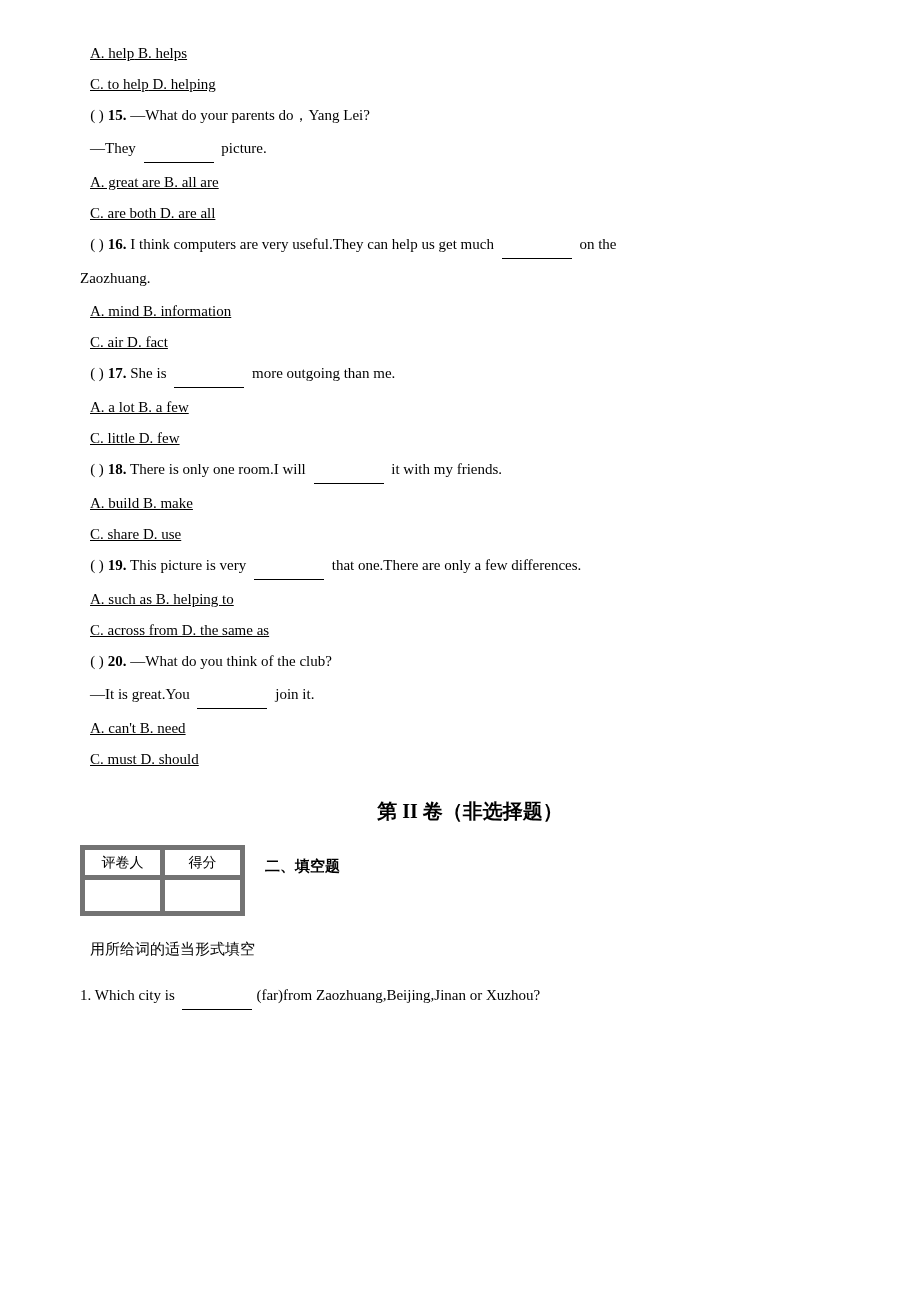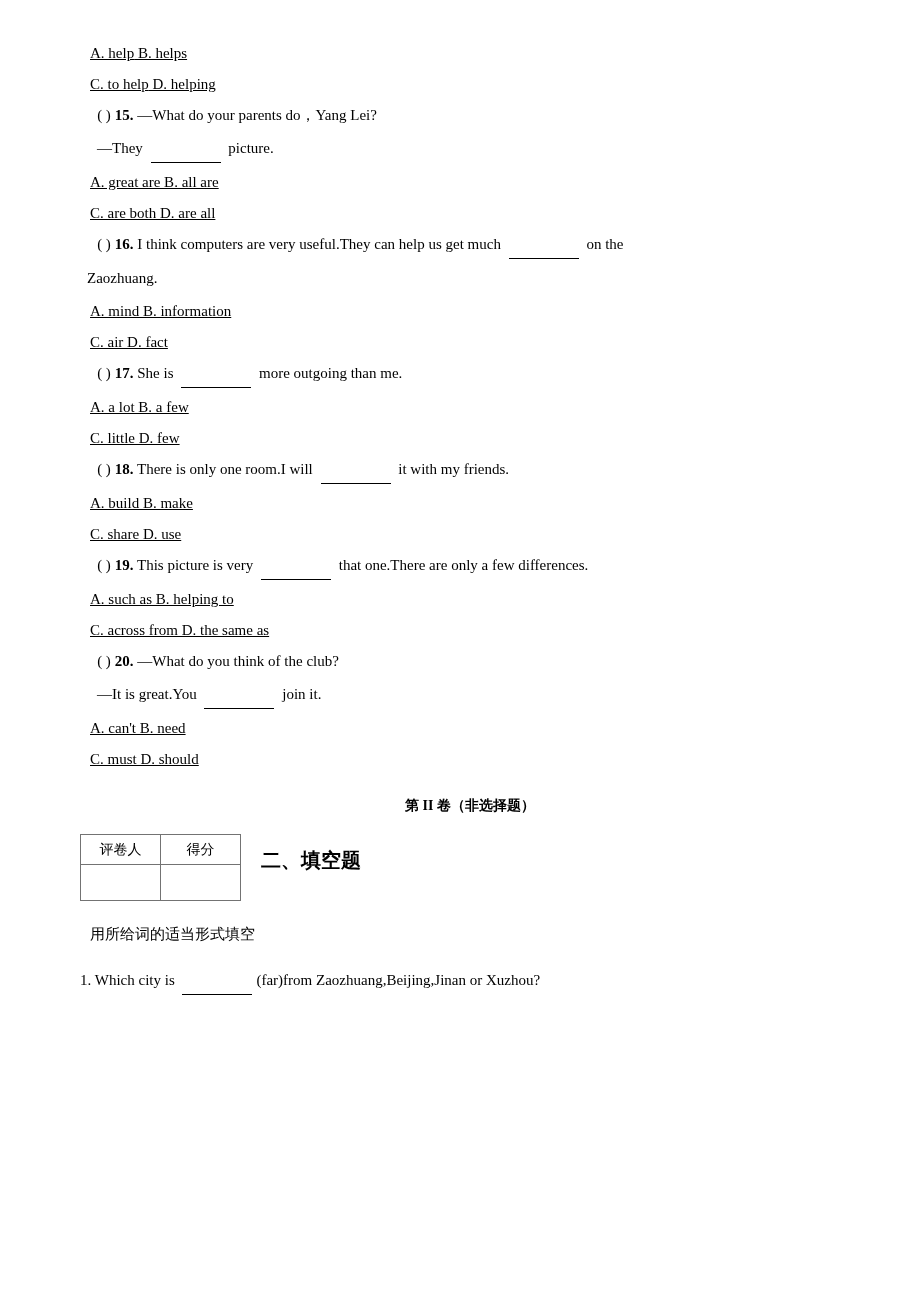--- a/index.html
+++ b/index.html
@@ -20,7 +20,6 @@
     .question-line {
       margin-bottom: 6px;
       padding-left: 10px;
-      margin-left: 7px;
     }
     .option-line {
       margin-bottom: 4px;

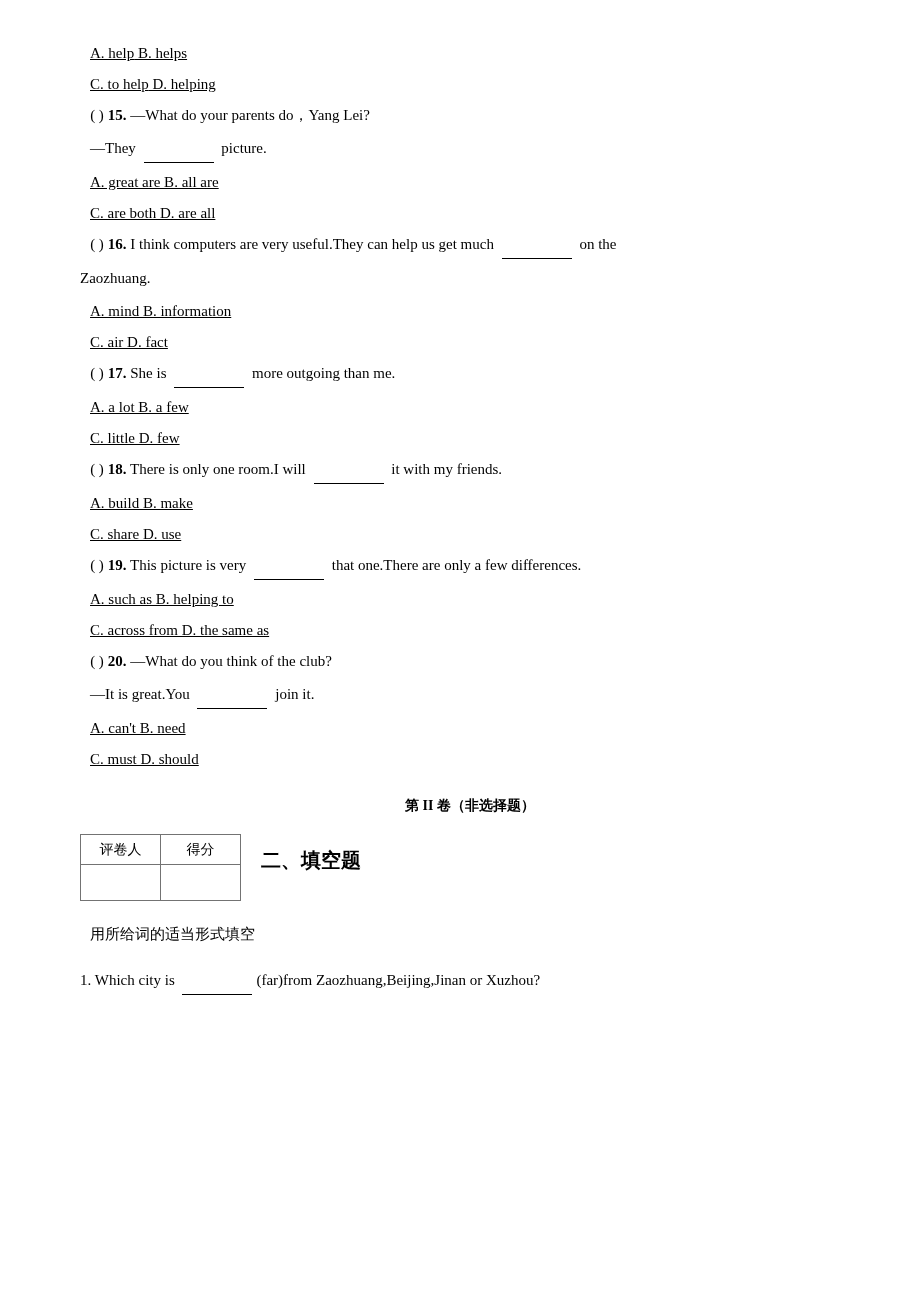--- a/index.html
+++ b/index.html
@@ -35,7 +35,7 @@
     .section-title {
       text-align: center;
       font-weight: bold;
-      font-size: 14px;
+      font-size: 20px;
       margin: 20px 0 16px 0;
     }
     .scoring-table {

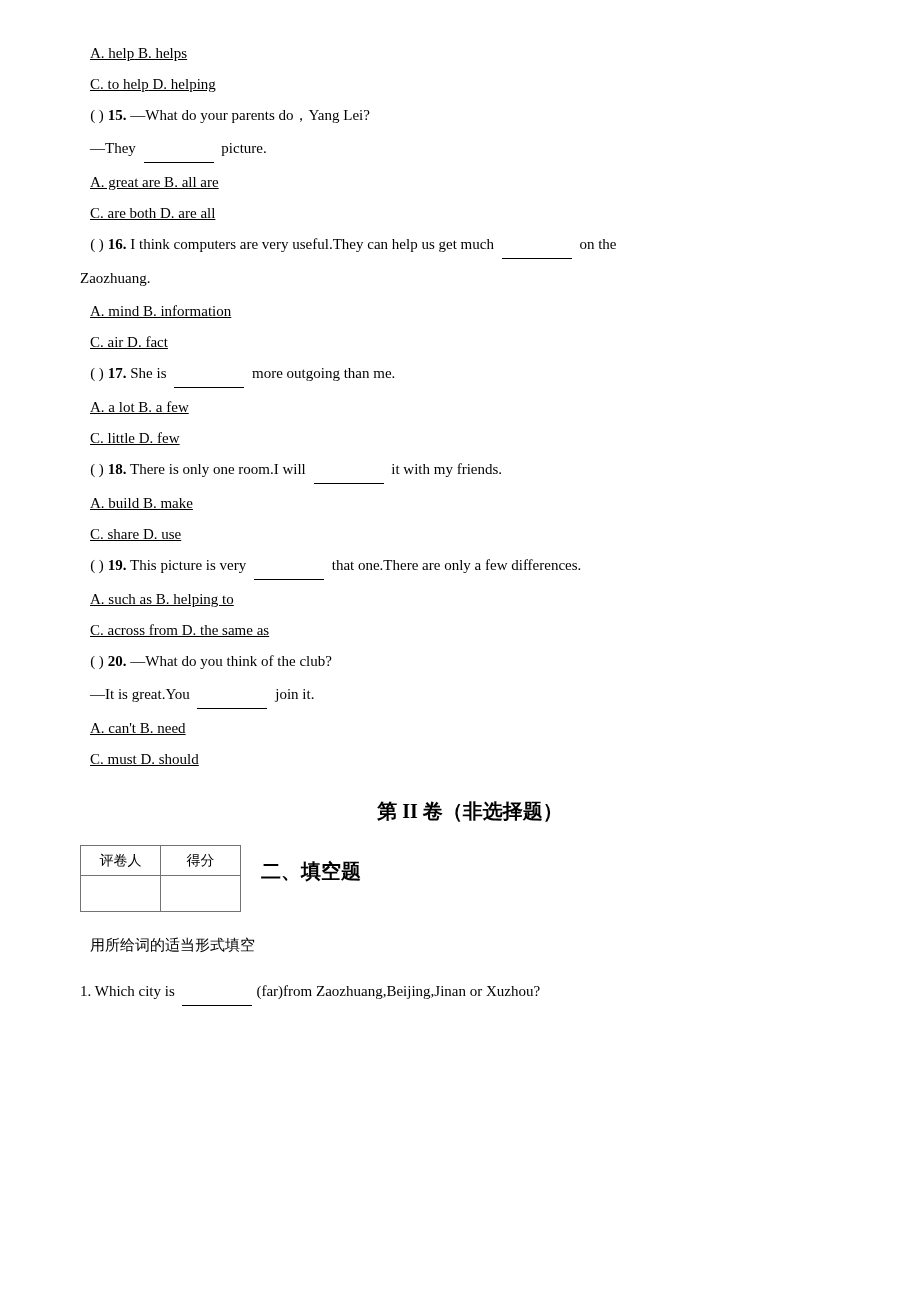--- a/index.html
+++ b/index.html
@@ -43,7 +43,7 @@
       margin-bottom: 10px;
     }
     .scoring-table td {
-      border: 1px solid #737373;
+      border: 5px solid #737373;
       width: 80px;
       height: 36px;
       text-align: center;

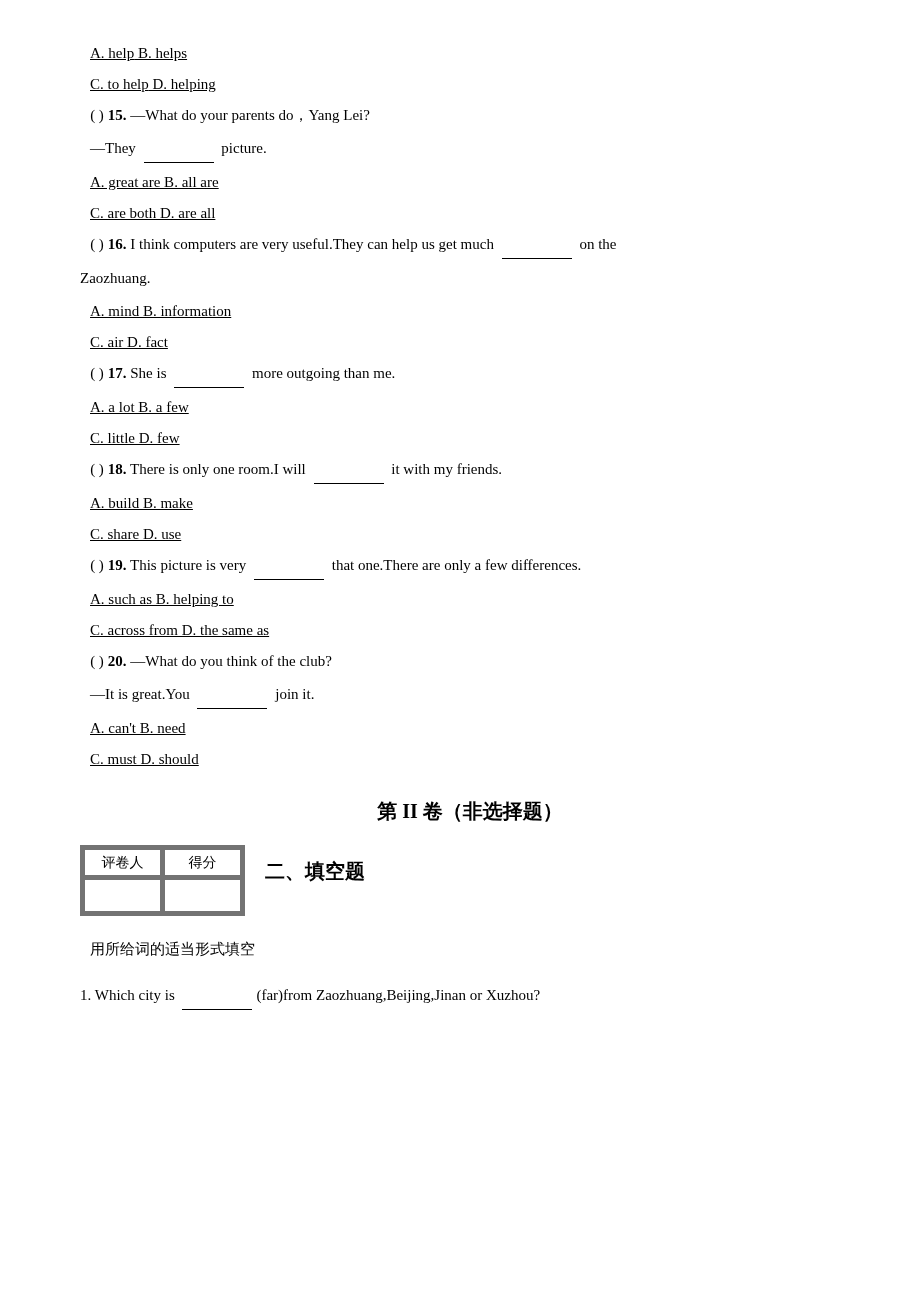--- a/index.html
+++ b/index.html
@@ -60,7 +60,7 @@
     }
     .fill-section-title {
       font-weight: bold;
-      font-size: 20px;
+      font-size: 15px;
     }
     .instruction-line {
       margin-bottom: 19px;

